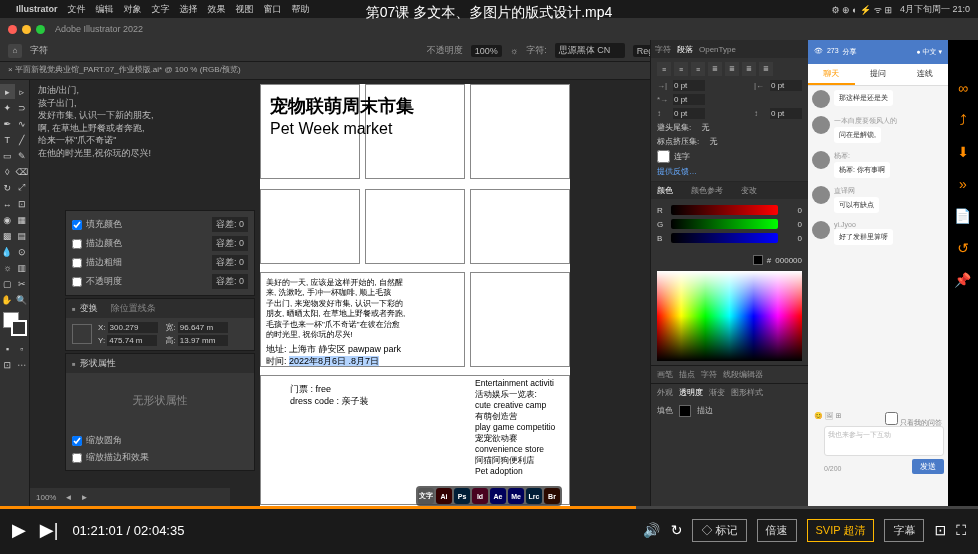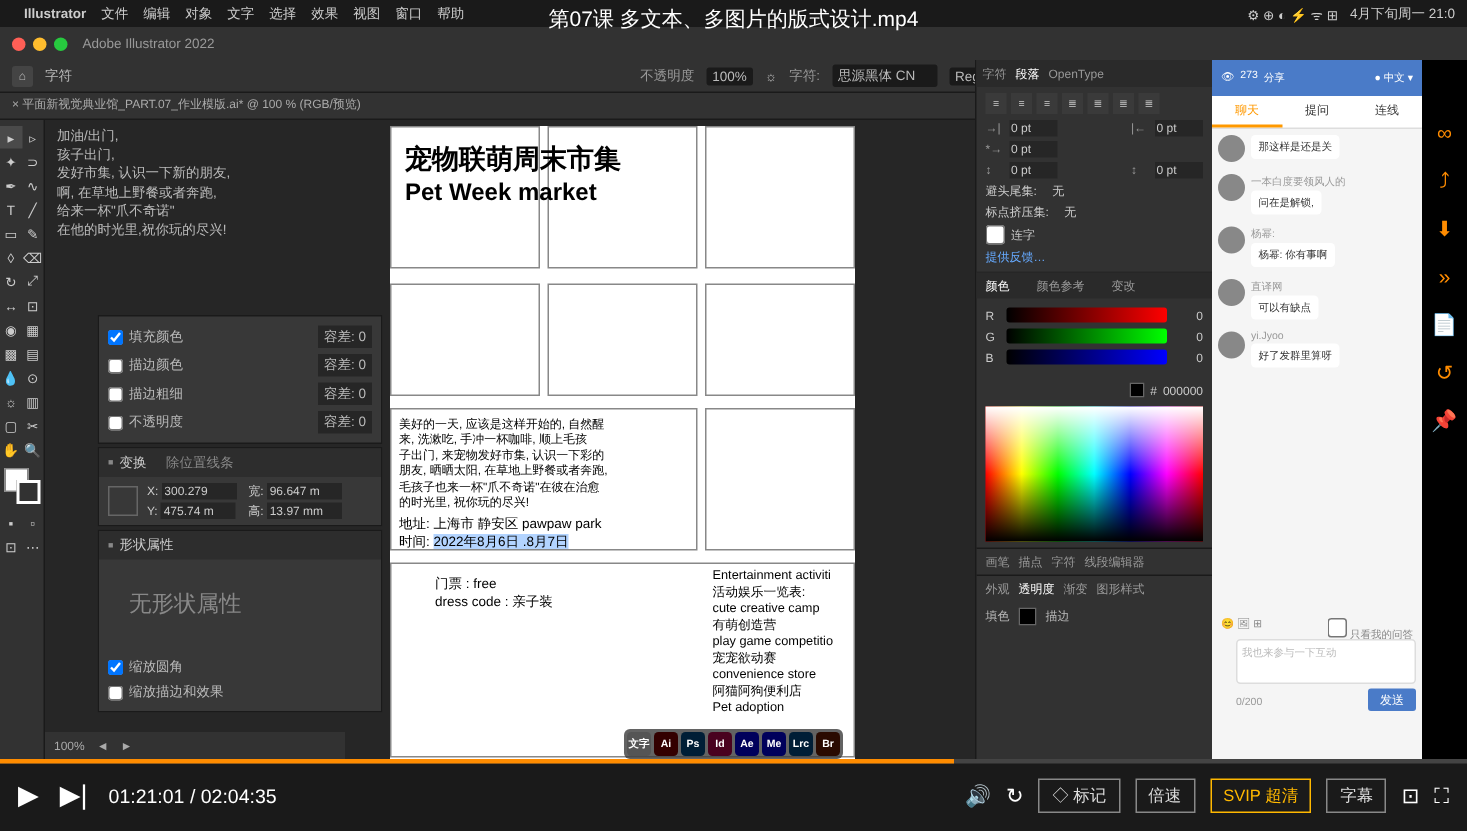--- a/index.html
+++ b/index.html
@@ -33,7 +33,7 @@
 .grid-cell{position:absolute;border:1px solid #888}
 .heading{position:absolute;top:10px;left:10px;color:#000}
 .heading h1{font-size:18px;font-weight:600;margin-bottom:2px}
-.heading h2{font-size:16px;font-weight:700}
+.heading h2{font-size:16px;font-weight:400}
 .body-txt{position:absolute;color:#000;font-size:8px;line-height:1.3}
 .panels{position:absolute;top:130px;left:35px;width:190px}
 .panel{background:#383838;border:1px solid #1a1a1a;margin-bottom:2px;font-size:9px}

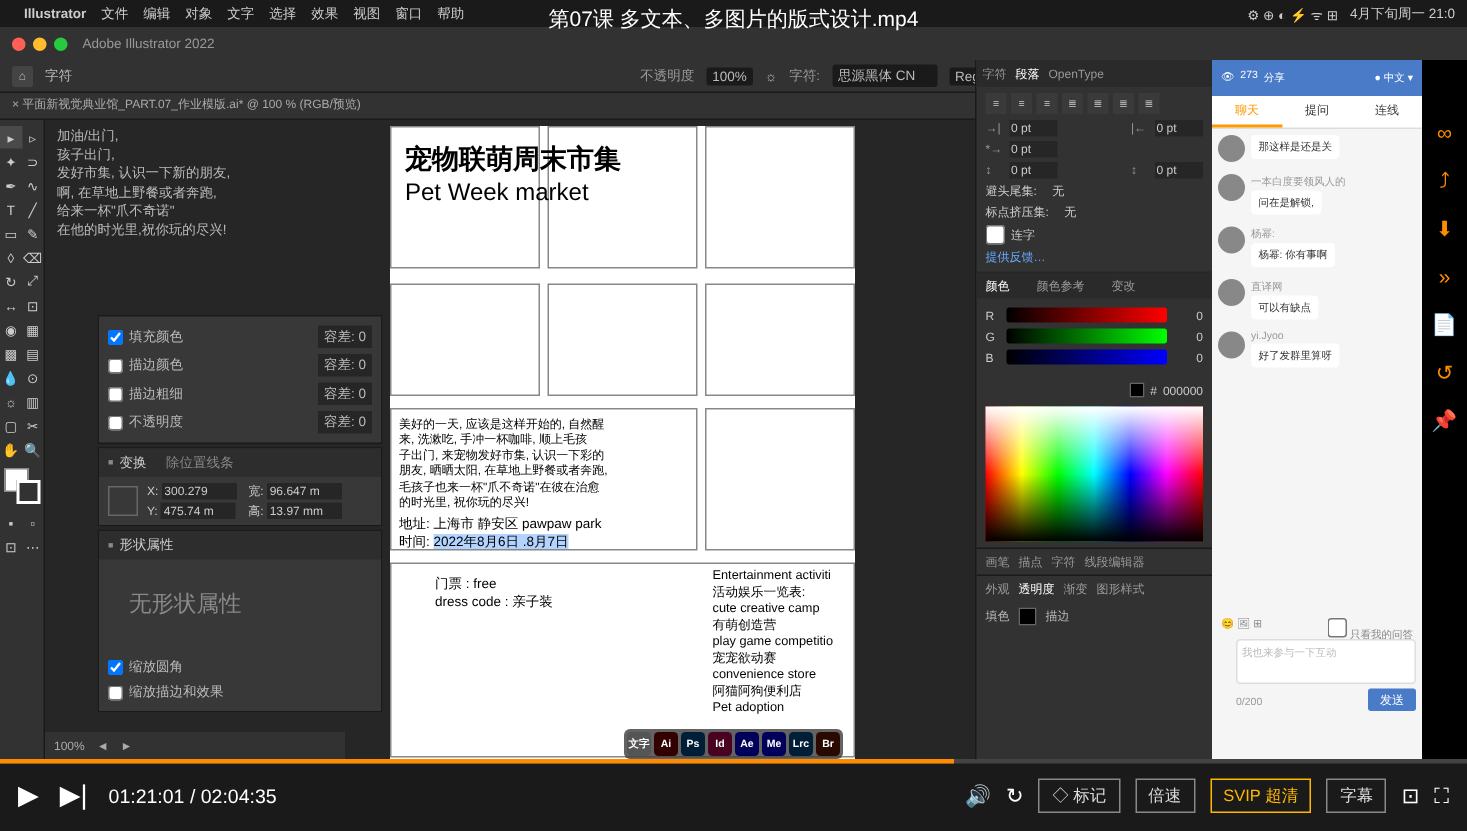--- a/index.html
+++ b/index.html
@@ -47,7 +47,7 @@
 .xform-grid{display:grid;grid-template-columns:auto auto;gap:2px 8px;font-size:8px}
 .xf-cell{display:flex;align-items:center;gap:2px}
 .xf-cell input{background:#262626;border:none;color:#ccc;width:50px;padding:1px 2px;font-size:8px}
-.empty-state{padding:20px;color:#888;font-size:15px}
+.empty-state{padding:20px;text-align:center;color:#888;font-size:11px}
 .zoom-bar{position:absolute;bottom:0;left:30px;height:18px;background:#323232;display:flex;align-items:center;padding:0 6px;font-size:8px;gap:8px;color:#aaa;width:200px}
 .right-panels{position:absolute;top:40px;left:650px;width:158px;height:466px;background:#323232;border-left:1px solid #1a1a1a;font-size:8px}
 .rp-tabs{display:flex;background:#2a2a2a;height:18px;align-items:center;padding:0 4px;gap:6px;color:#999}

